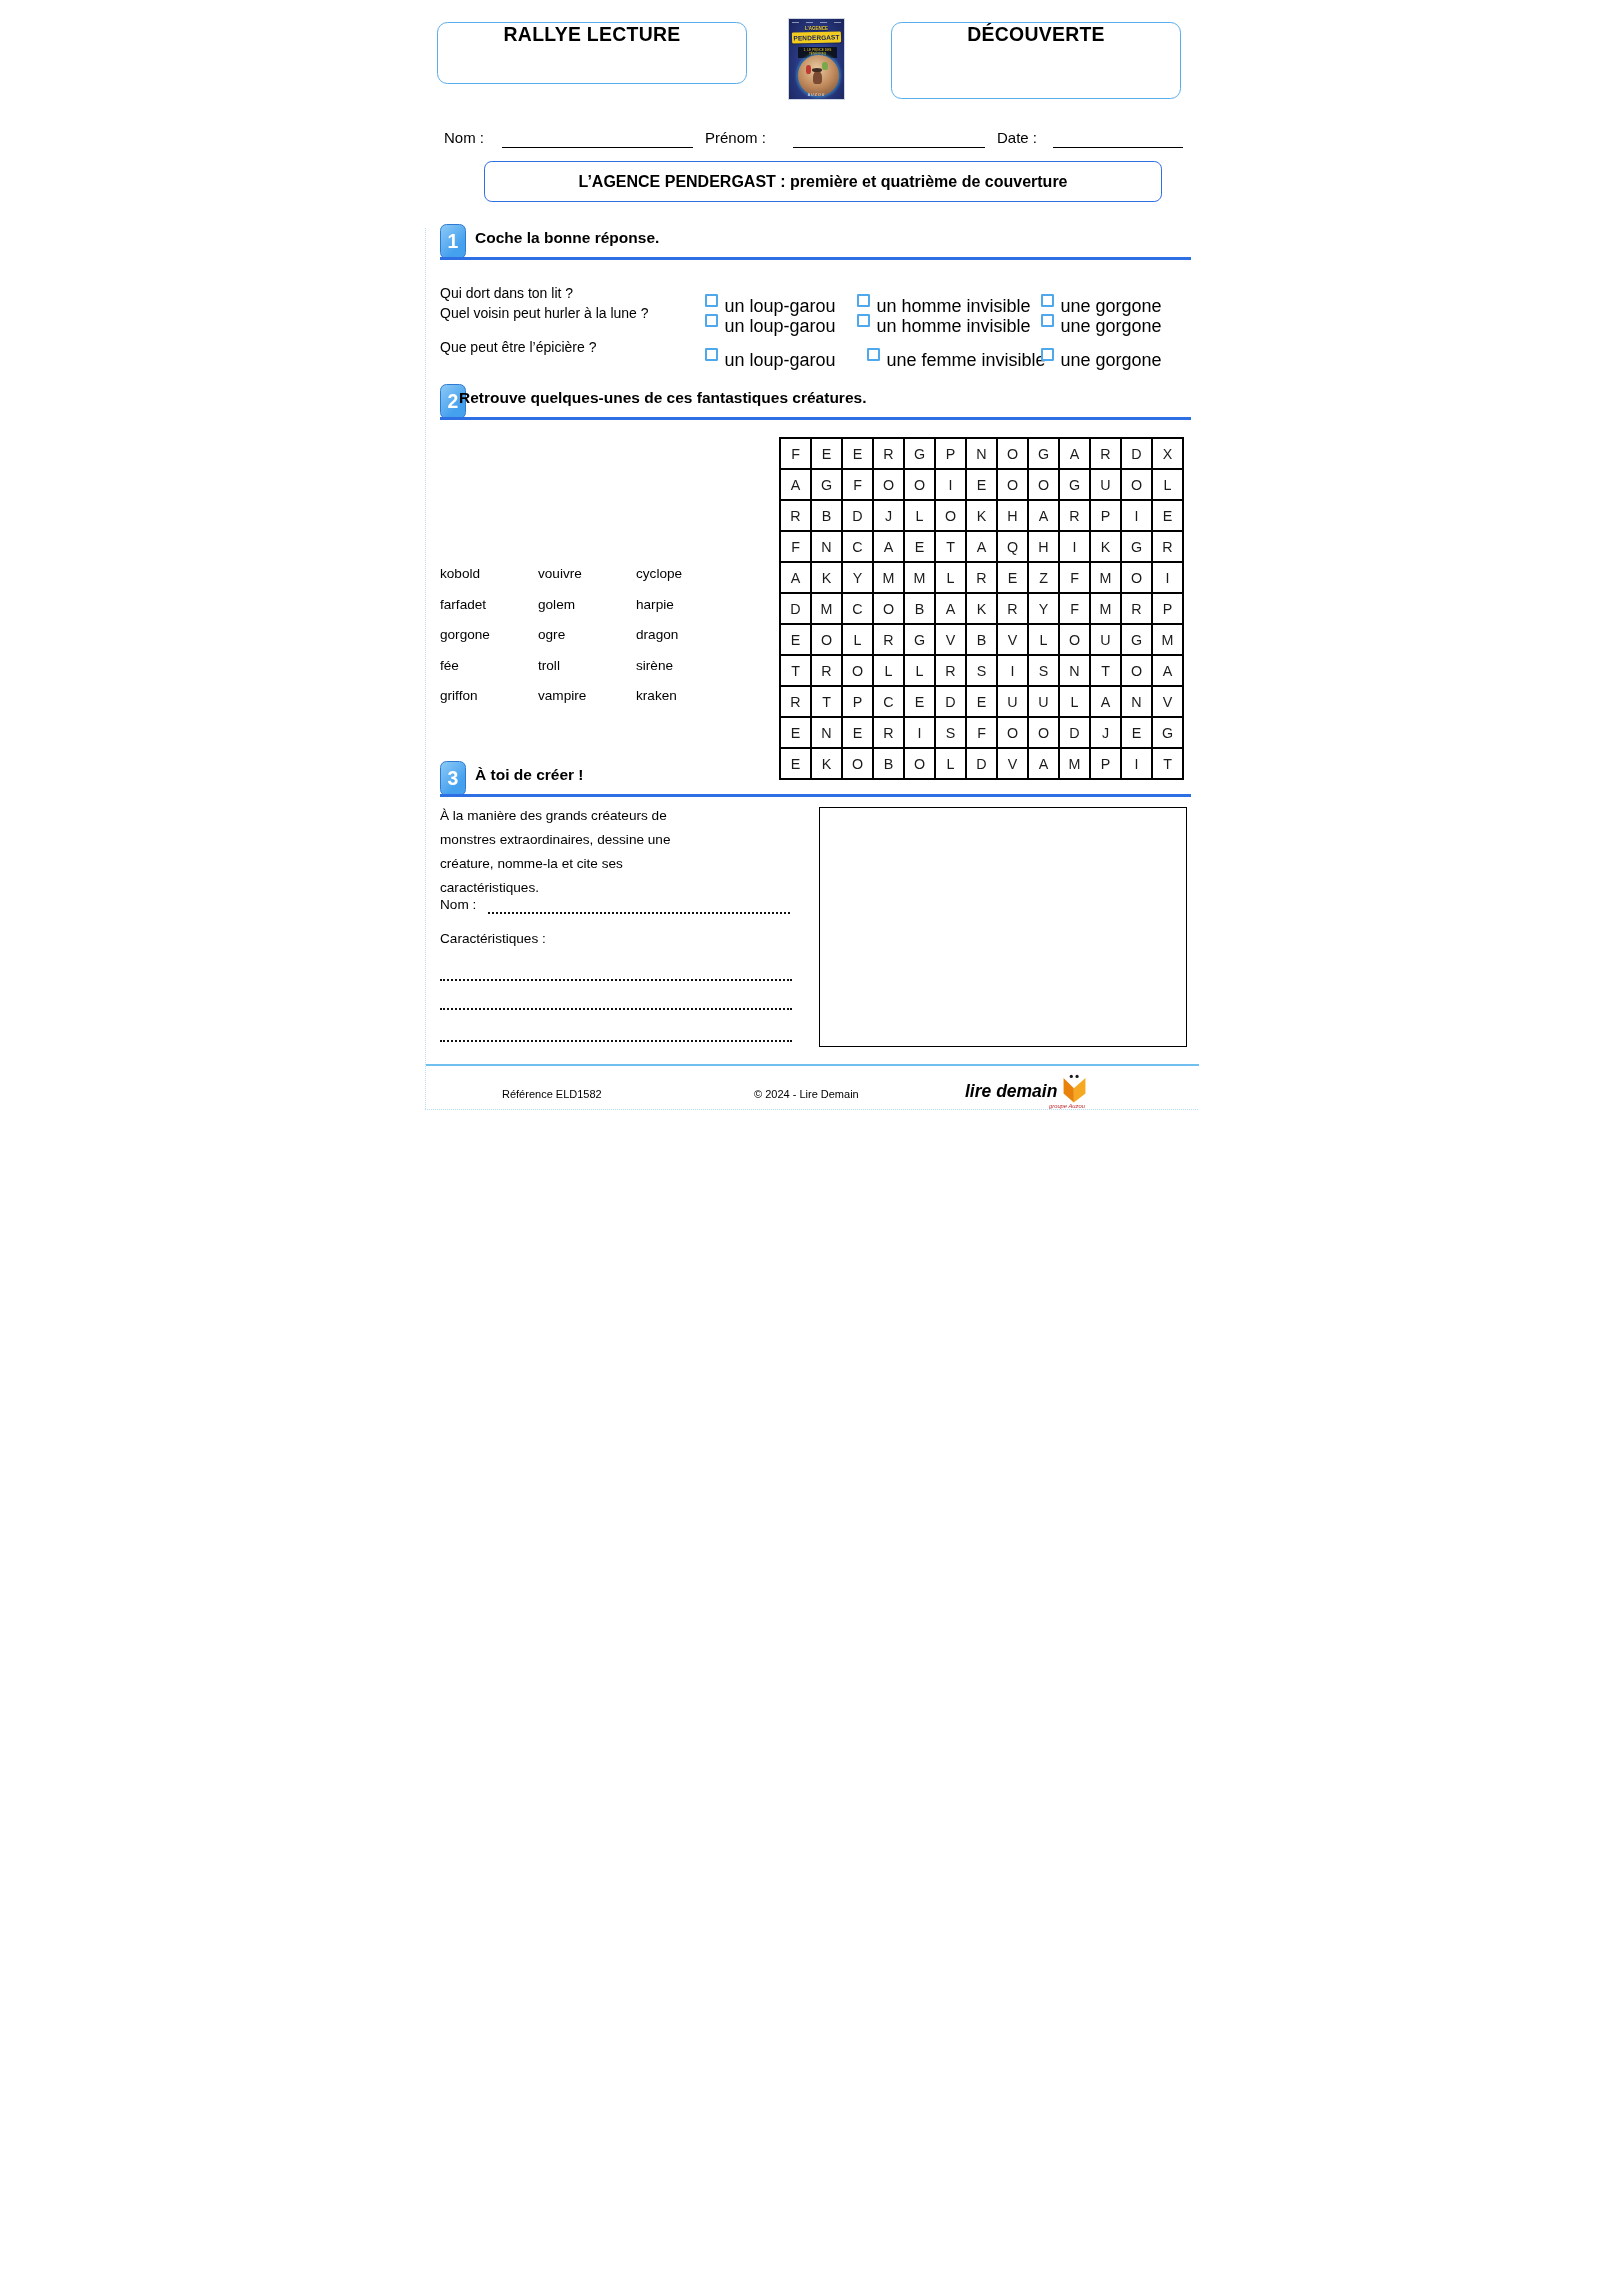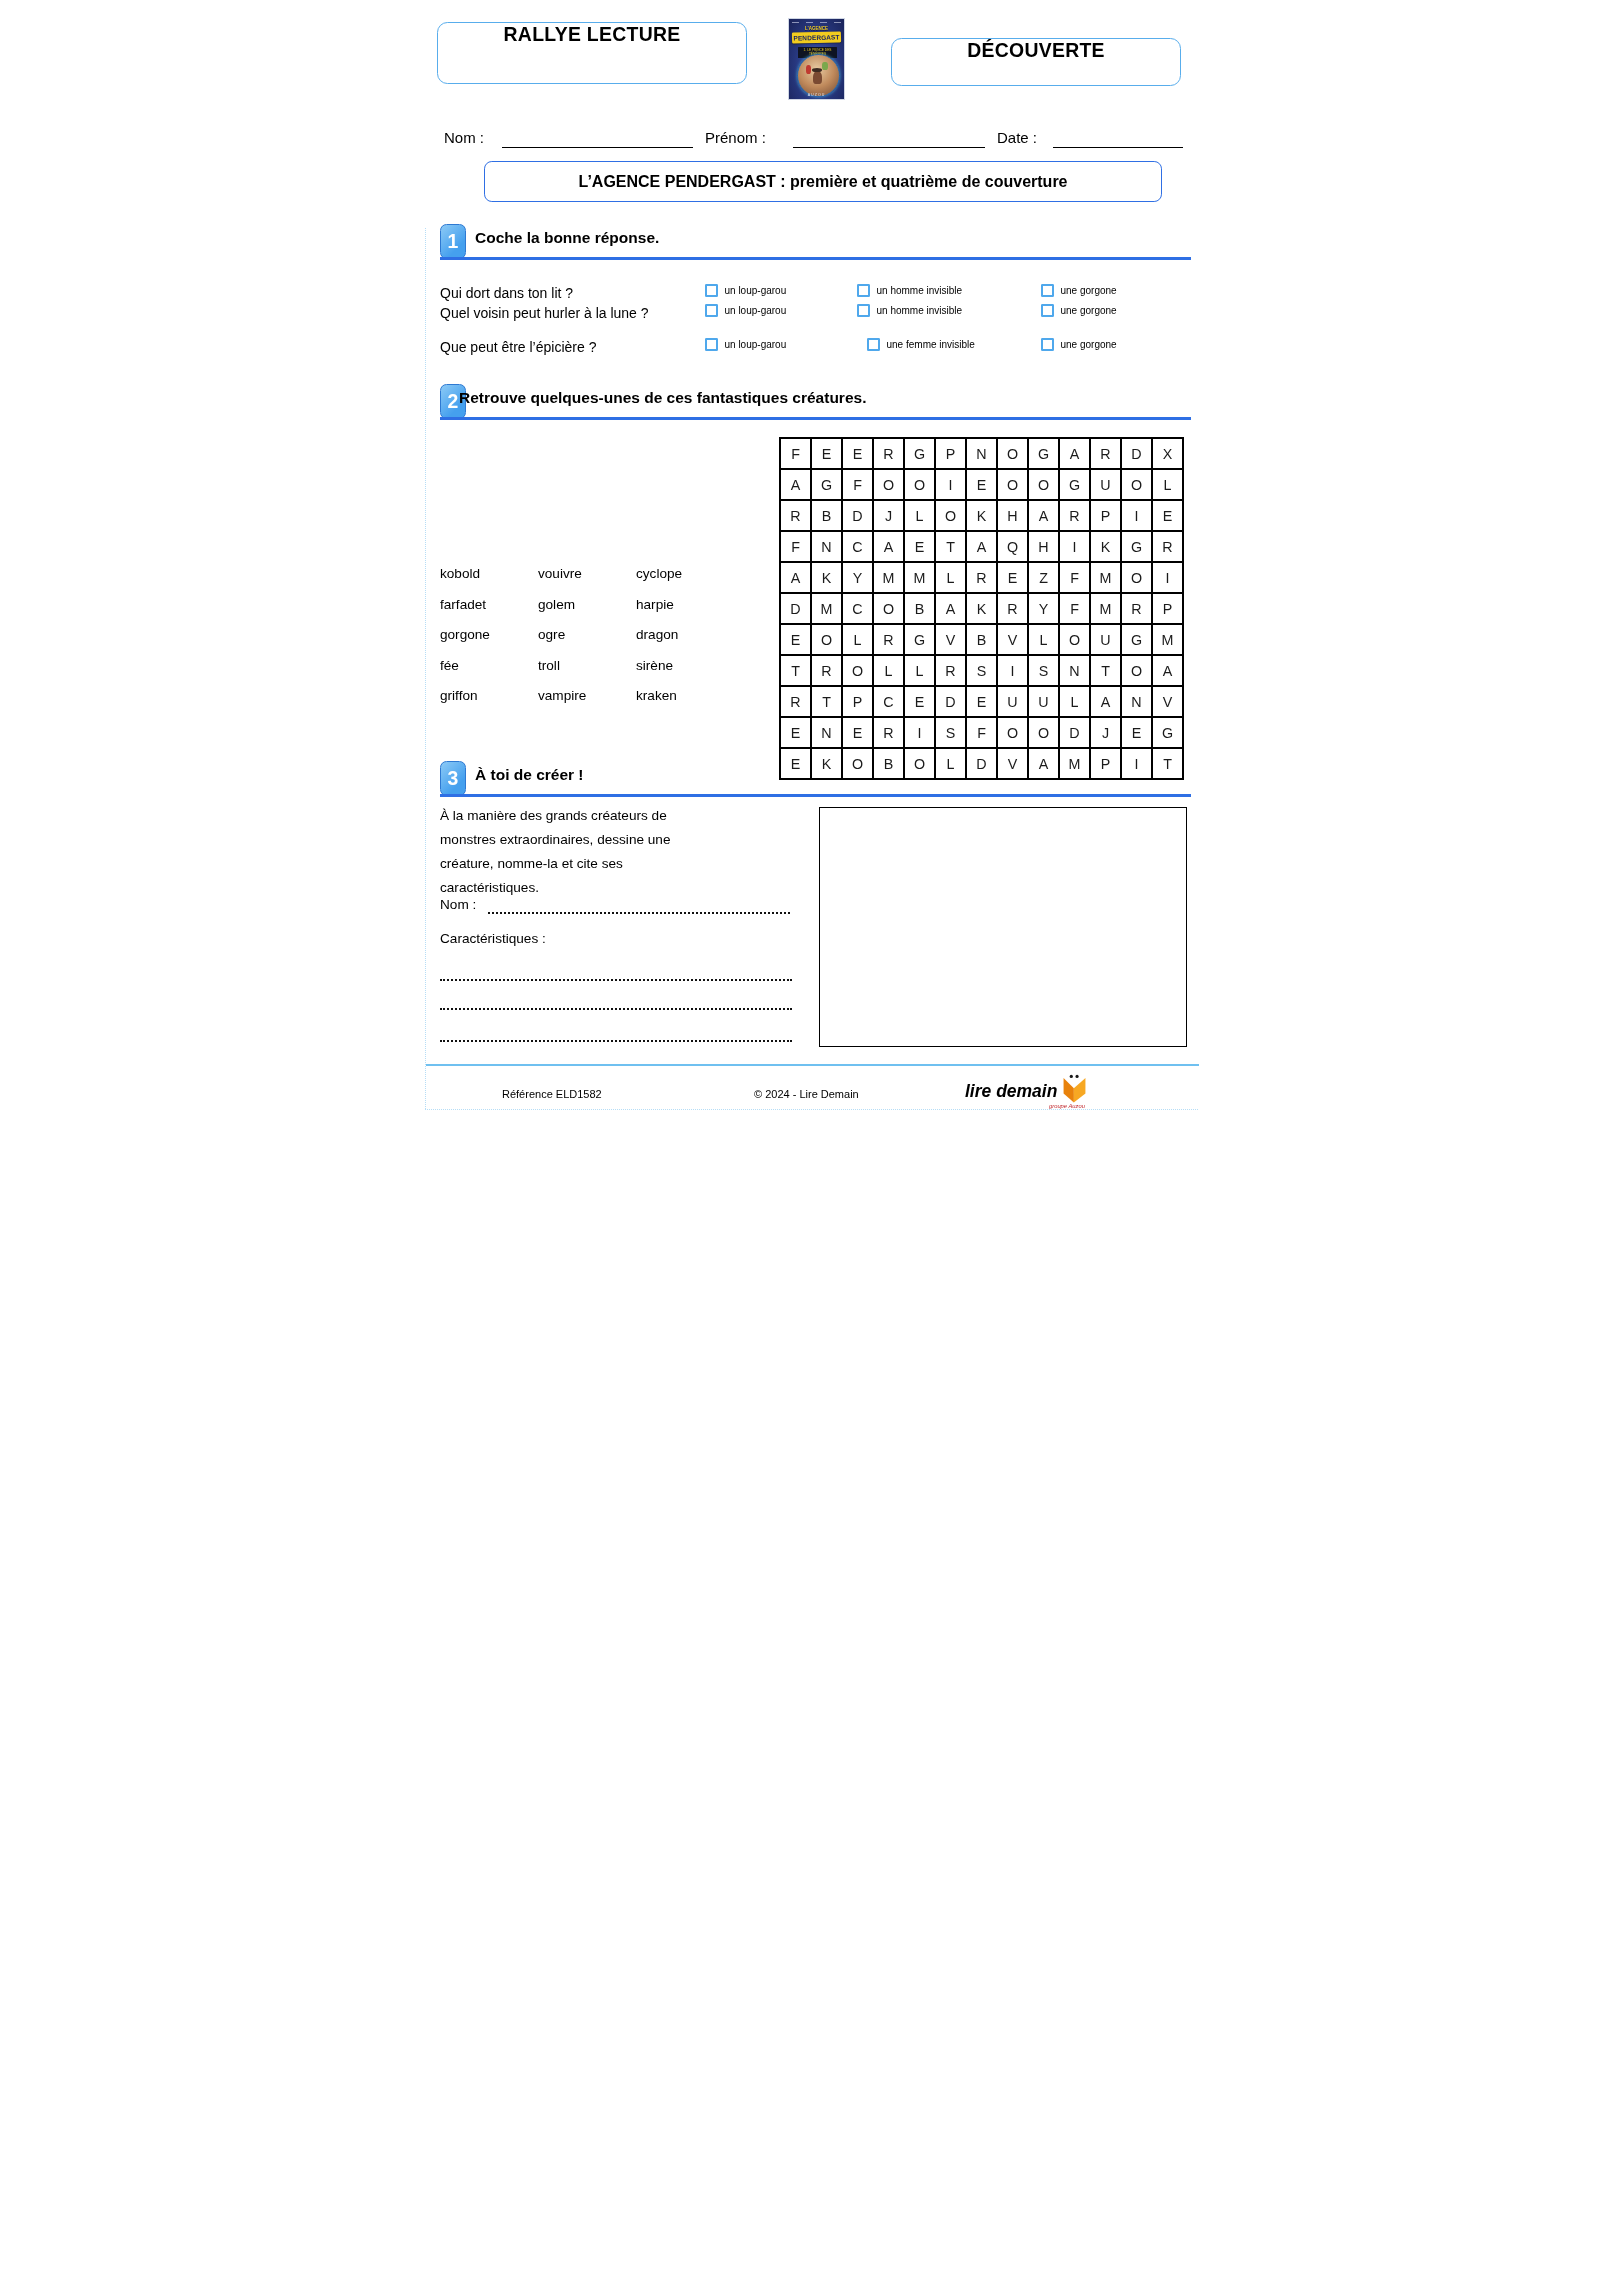--- a/index.html
+++ b/index.html
@@ -11,7 +11,7 @@
            display:flex;justify-content:center;
            font-weight:800;font-size:19.4px;letter-spacing:0.3px;box-sizing:border-box;}
   .hdr-left{left:33px;top:22px;width:310px;height:62px;}
-  .hdr-right{left:487px;top:38px;width:290px;height:48px;}
+  .hdr-right{left:487px;top:22px;width:290px;height:77px;}
 
   
   .cover{position:absolute;left:384px;top:18px;width:57px;height:82px;

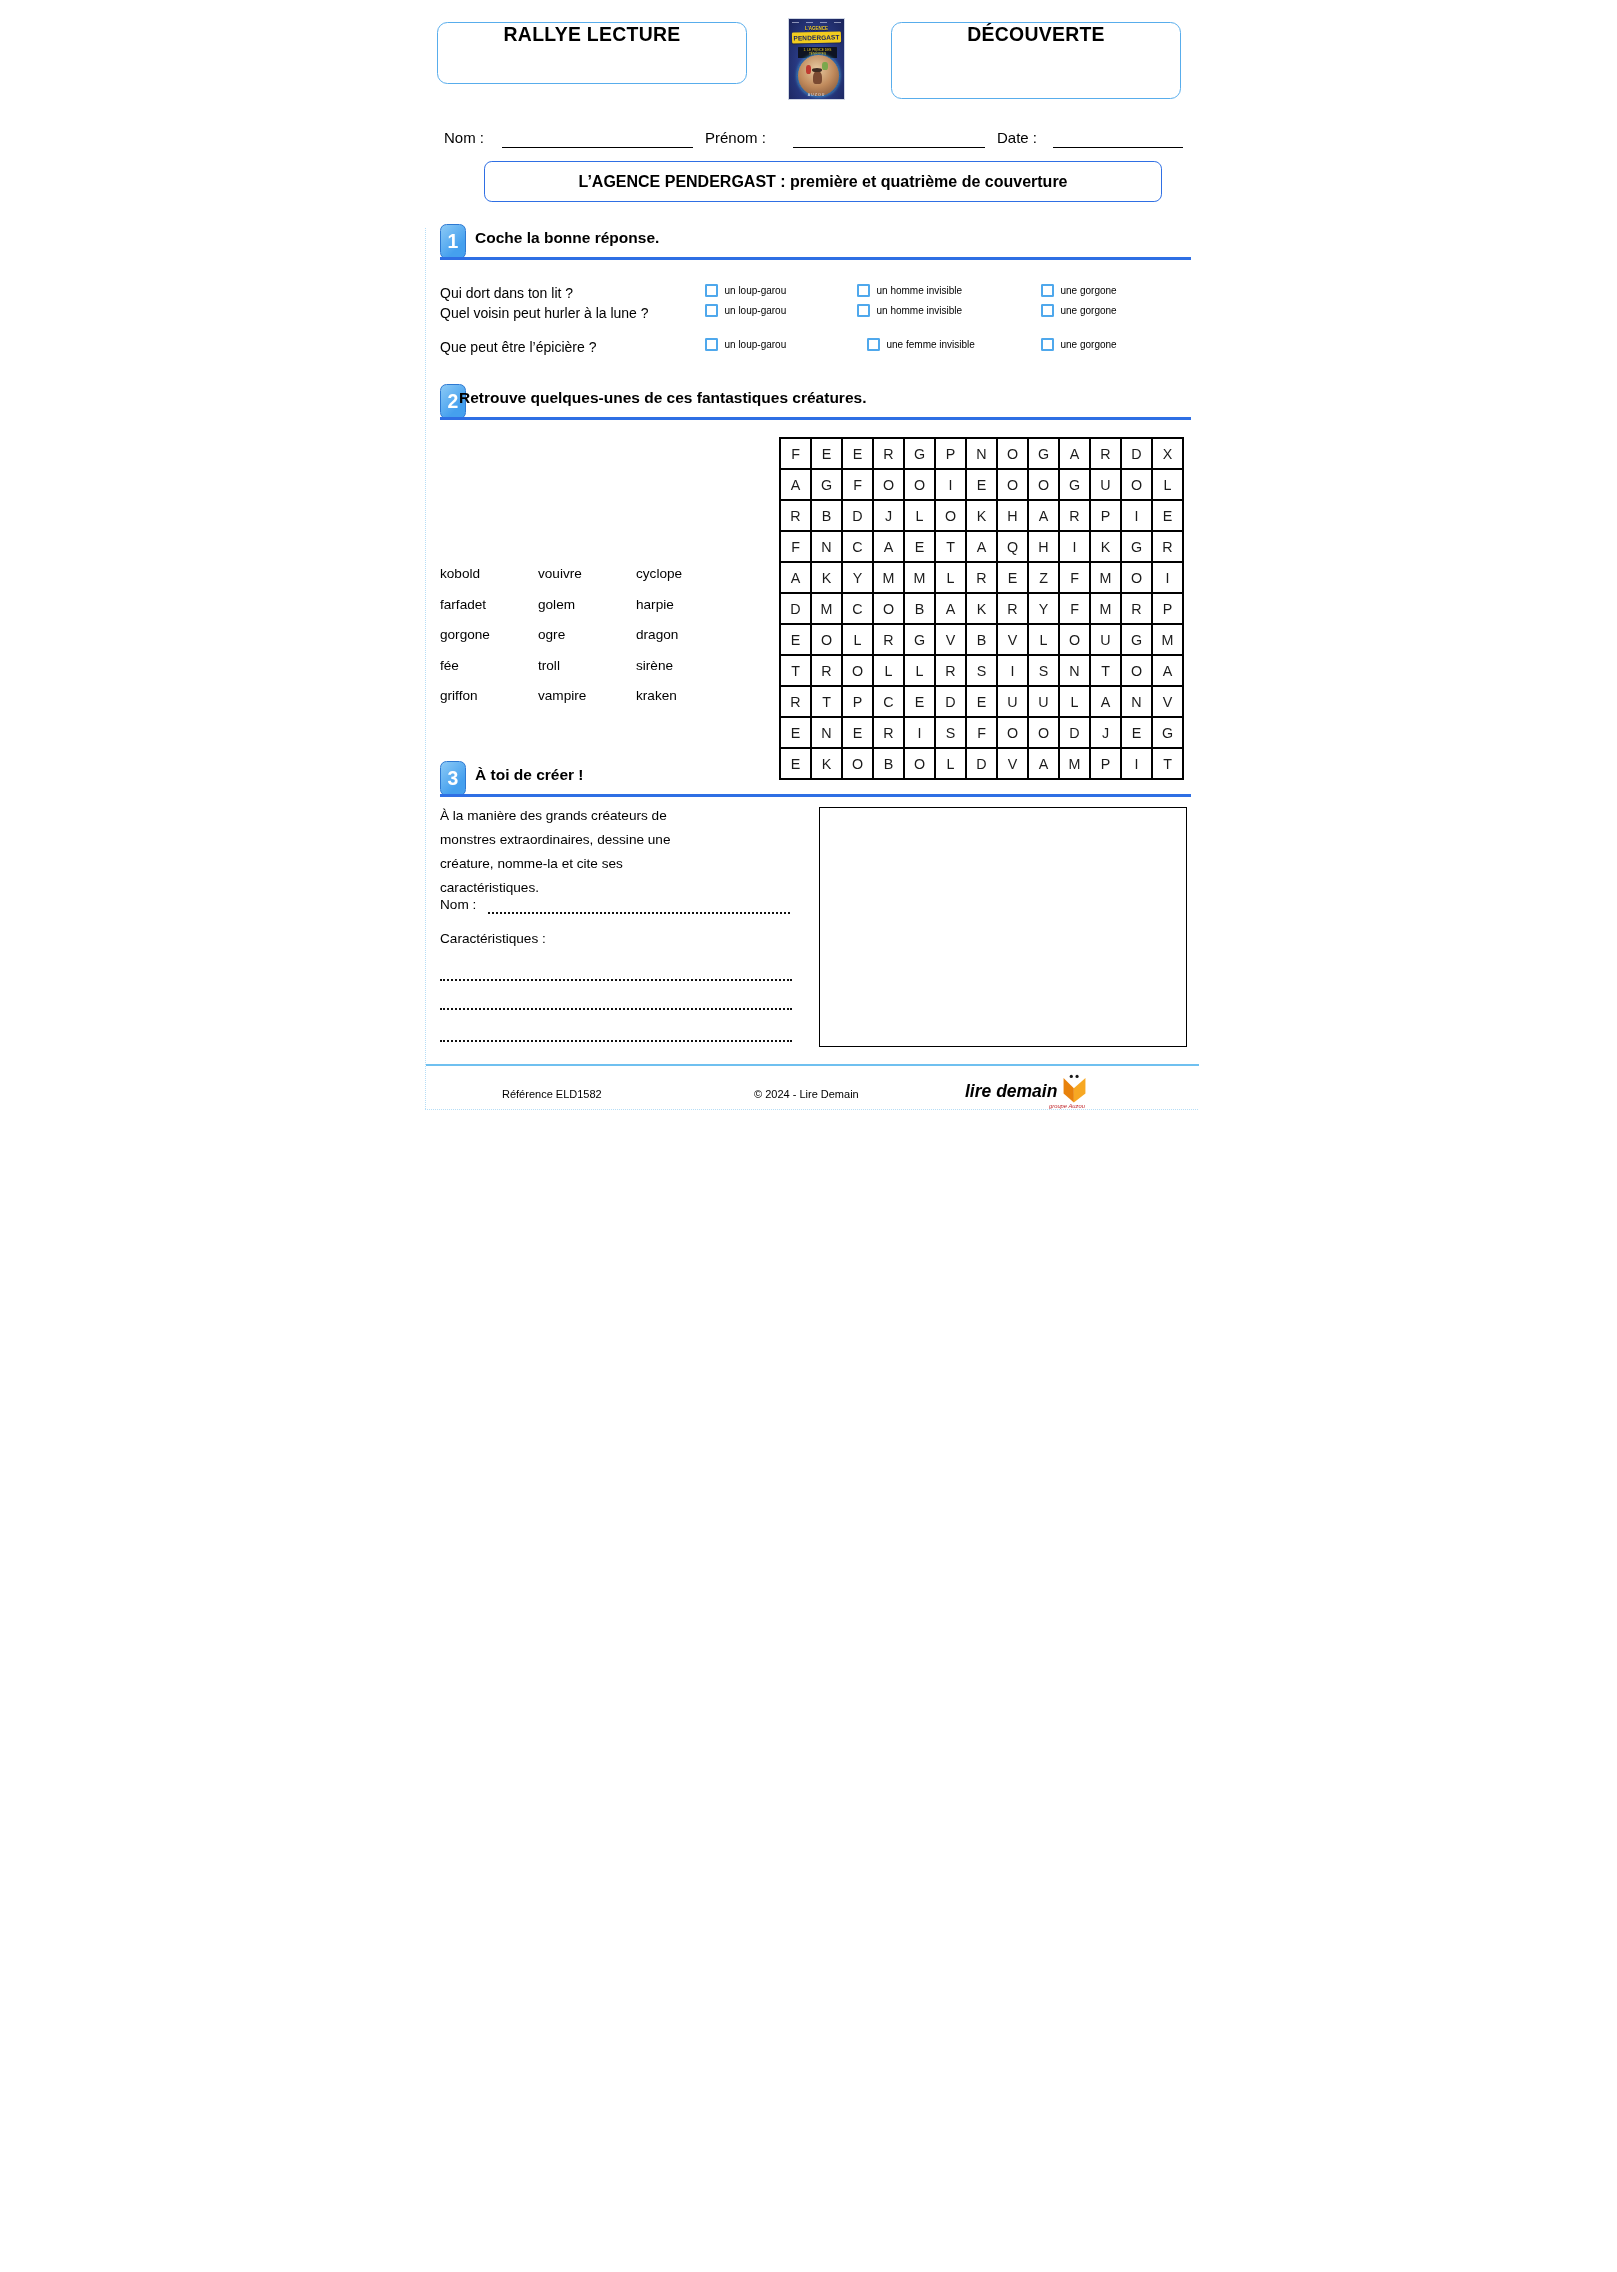--- a/index.html
+++ b/index.html
@@ -62,7 +62,7 @@
   .opt{position:absolute;top:0;display:flex;align-items:center;gap:6.5px;}
   .cb{width:13px;height:13px;border:2.3px solid #4FA8EC;border-radius:1.3px;
       box-sizing:border-box;background:#fff;flex:none;}
-  .opt-label{font-size:10px;white-space:nowrap;}
+  .opt-label{font-size:18px;white-space:nowrap;margin-top:12px;}
 
   
   .intro{position:absolute;left:36px;top:433px;width:293px;font-size:13.6px;

